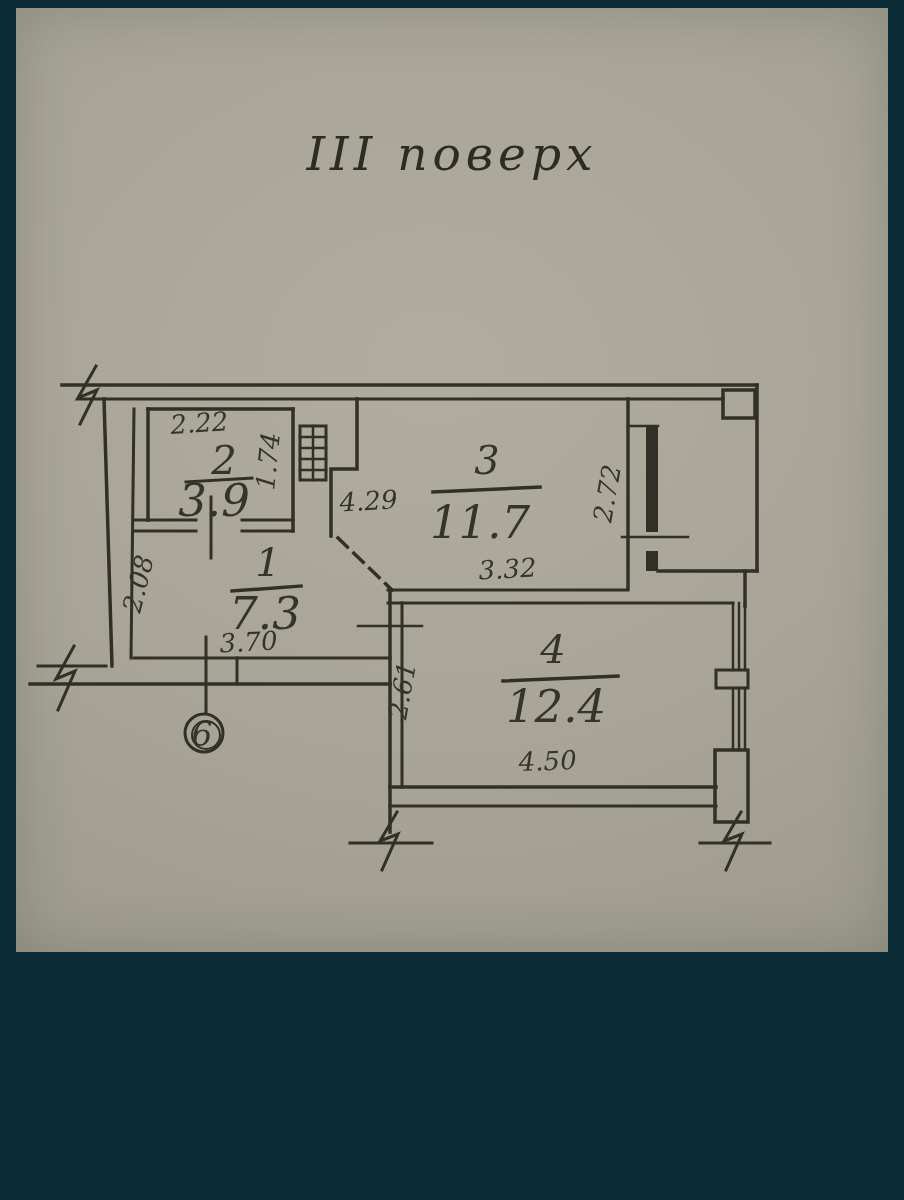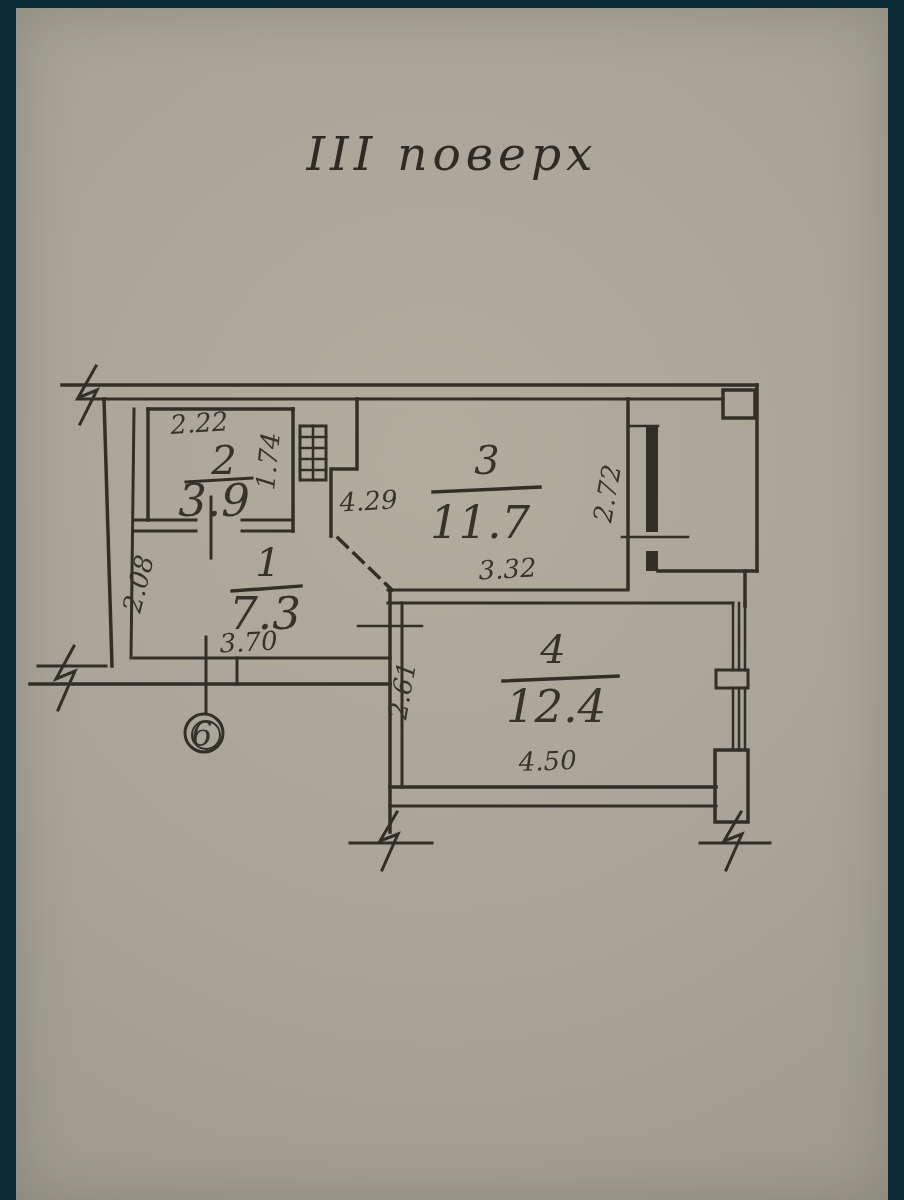--- a/index.html
+++ b/index.html
@@ -13,7 +13,7 @@
   #paper{
     position:absolute;
     left:16px; top:8px;
-    width:872px; height:1192px;
+    width:872px; height:944px;
     background:
       radial-gradient(ellipse 120% 90% at 48% 38%, #b0ad9f 0%, #a8a598 45%, #9e9b8e 80%, #94917f 100%);
     box-shadow: inset 0 0 60px rgba(40,40,30,0.18);

